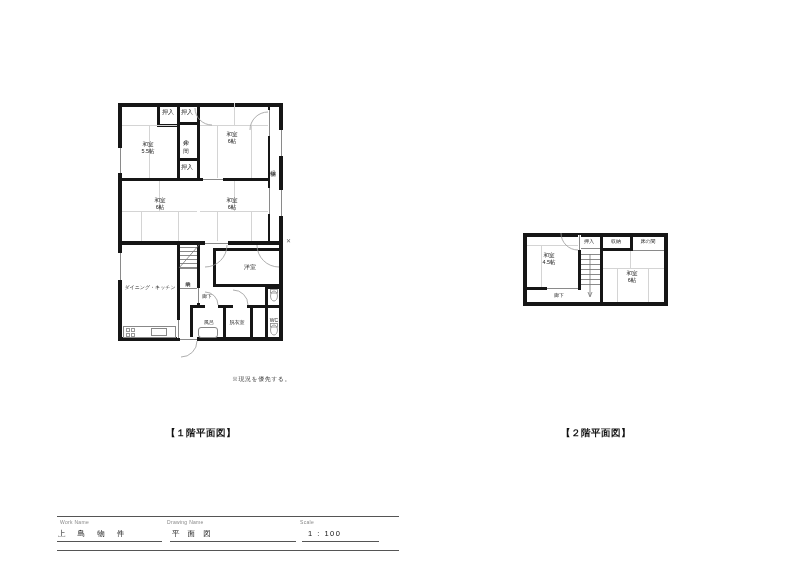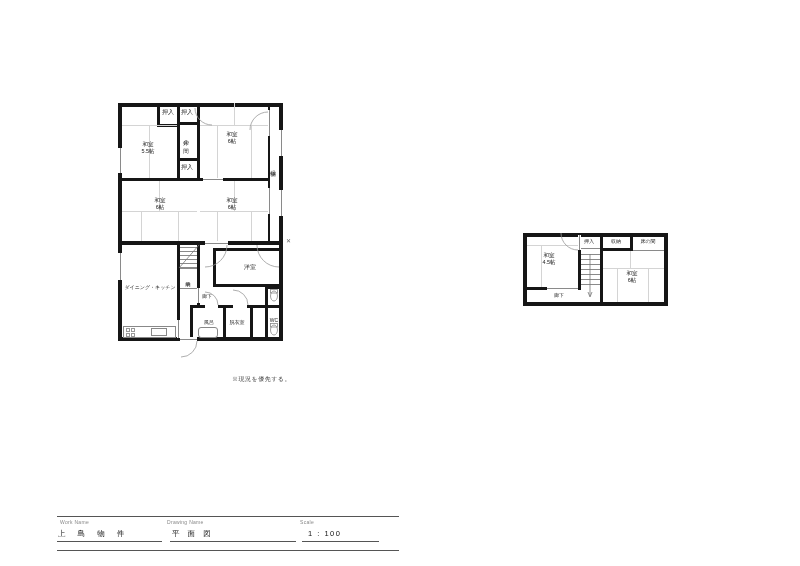--- a/index.html
+++ b/index.html
@@ -217,6 +217,7 @@
   </div>
 
   <div class="note" style="left:232px;top:375px">※現況を優先する。</div>
+  <div class="caption" style="left:115px;top:427px;width:172px">【１階平面図】</div>
 
   <div>
     <div class="tb-line" style="left:57px;top:516px;width:342px"></div>

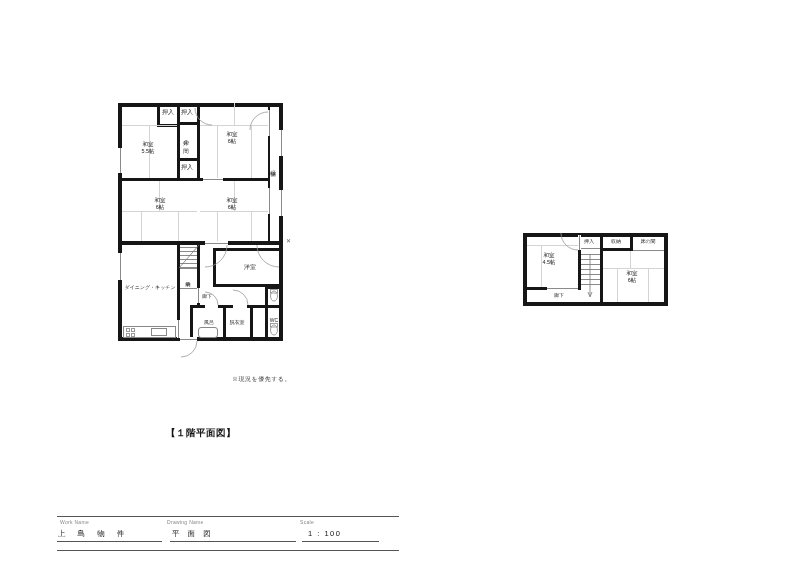--- a/index.html
+++ b/index.html
@@ -218,6 +218,7 @@
 
   <div class="note" style="left:232px;top:375px">※現況を優先する。</div>
   <div class="caption" style="left:115px;top:427px;width:172px">【１階平面図】</div>
+  <div class="caption" style="left:520px;top:427px;width:152px">【２階平面図】</div>
 
   <div>
     <div class="tb-line" style="left:57px;top:516px;width:342px"></div>

